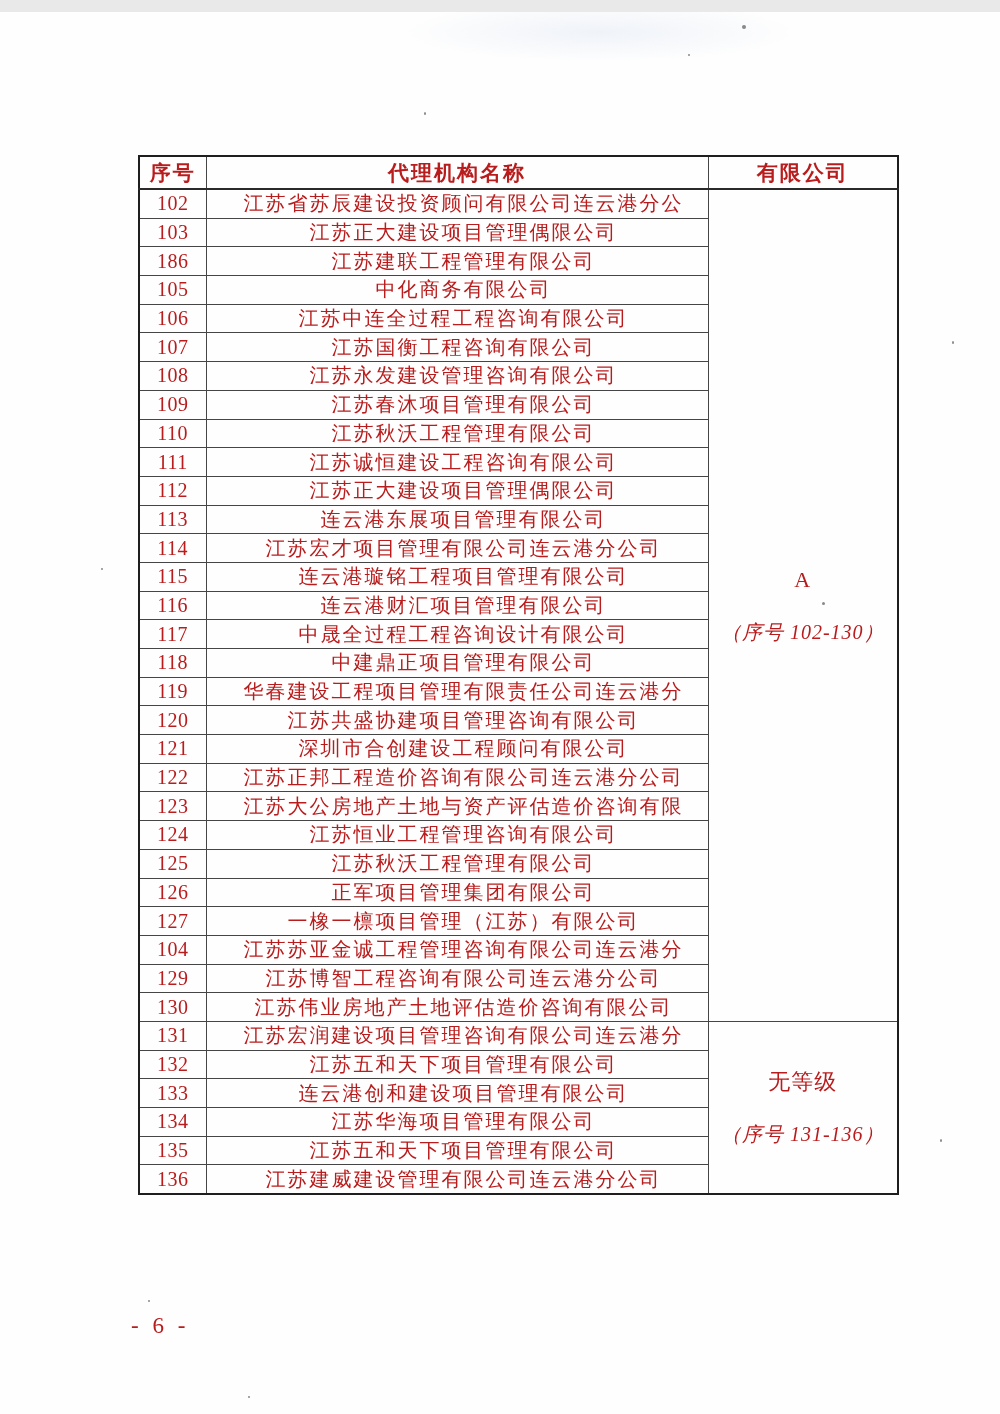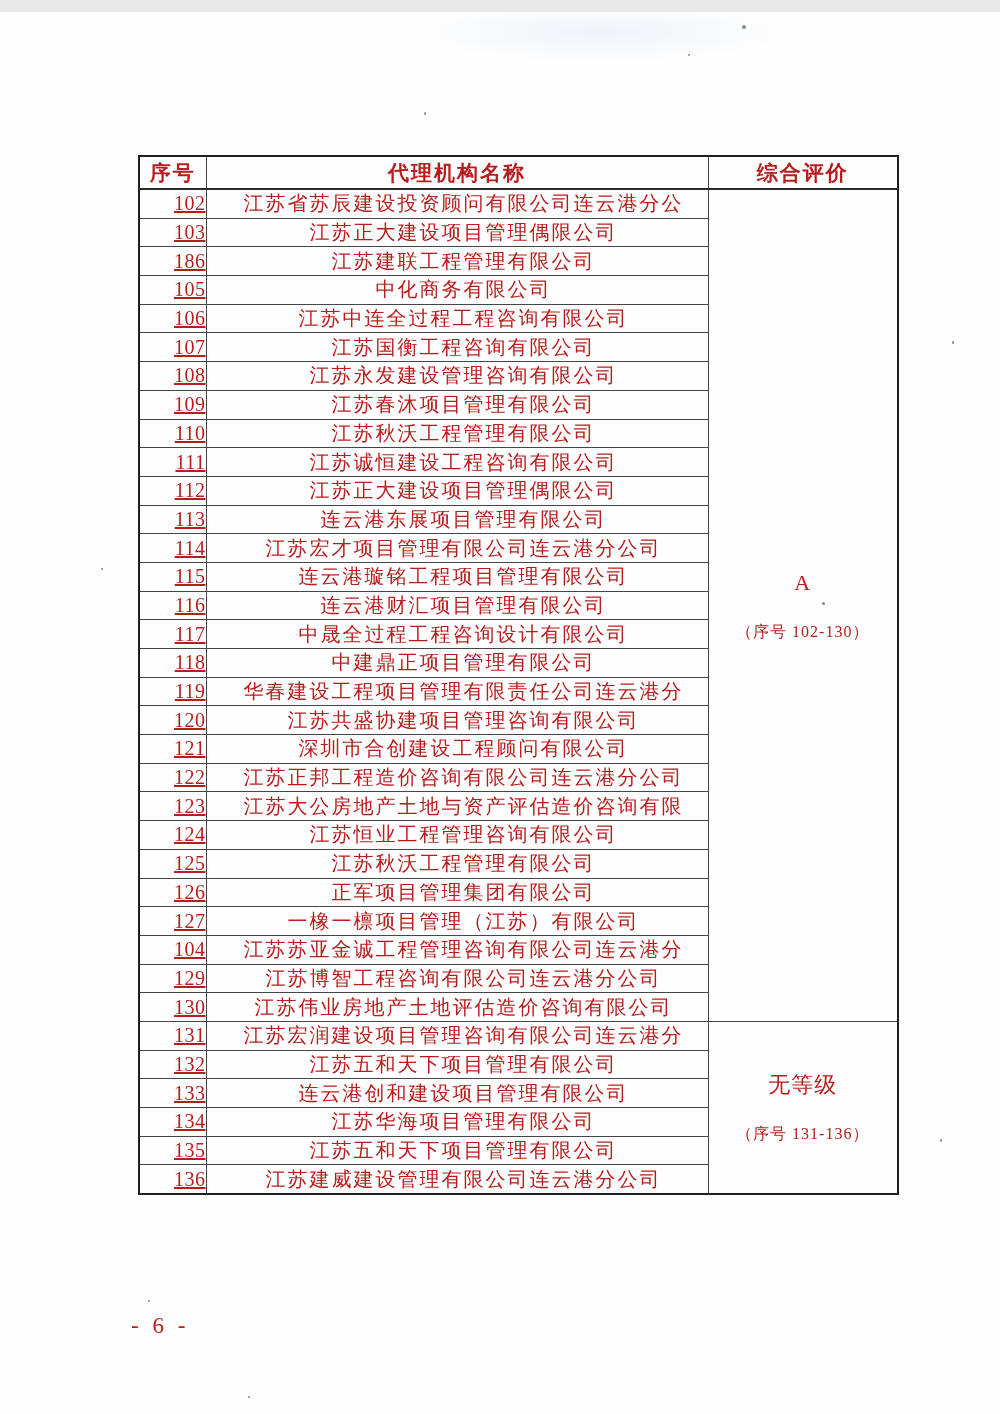--- a/index.html
+++ b/index.html
@@ -88,7 +88,7 @@
       <tr>
         <th>序号</th>
         <th>代理机构名称</th>
-        <th>综合评价</th>
+        <th>有限公司</th>
       </tr>
     </thead>
     <tbody>

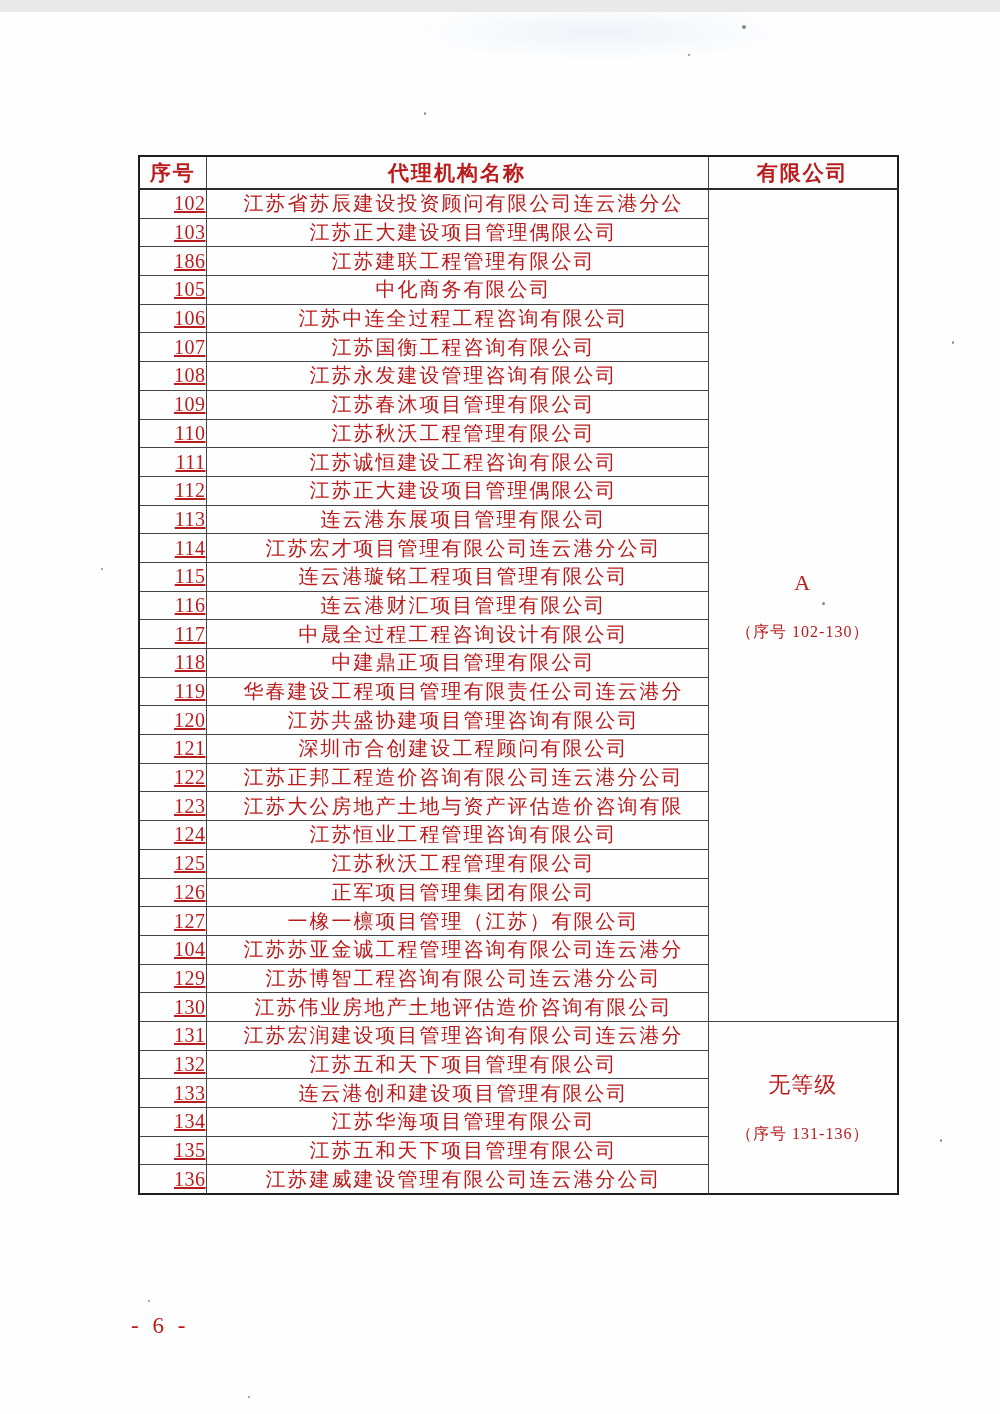--- a/index.html
+++ b/index.html
@@ -47,7 +47,7 @@
     white-space:nowrap;
     overflow:hidden;
   }
-  .cell-no{text-align:right;letter-spacing:0.5px;text-decoration:underline;}
+  .cell-no{text-align:center;letter-spacing:0.5px;}
   .cell-name{padding-left:13px !important;letter-spacing:2px;text-align:center;}
   .cell-rating{
     text-align:center;

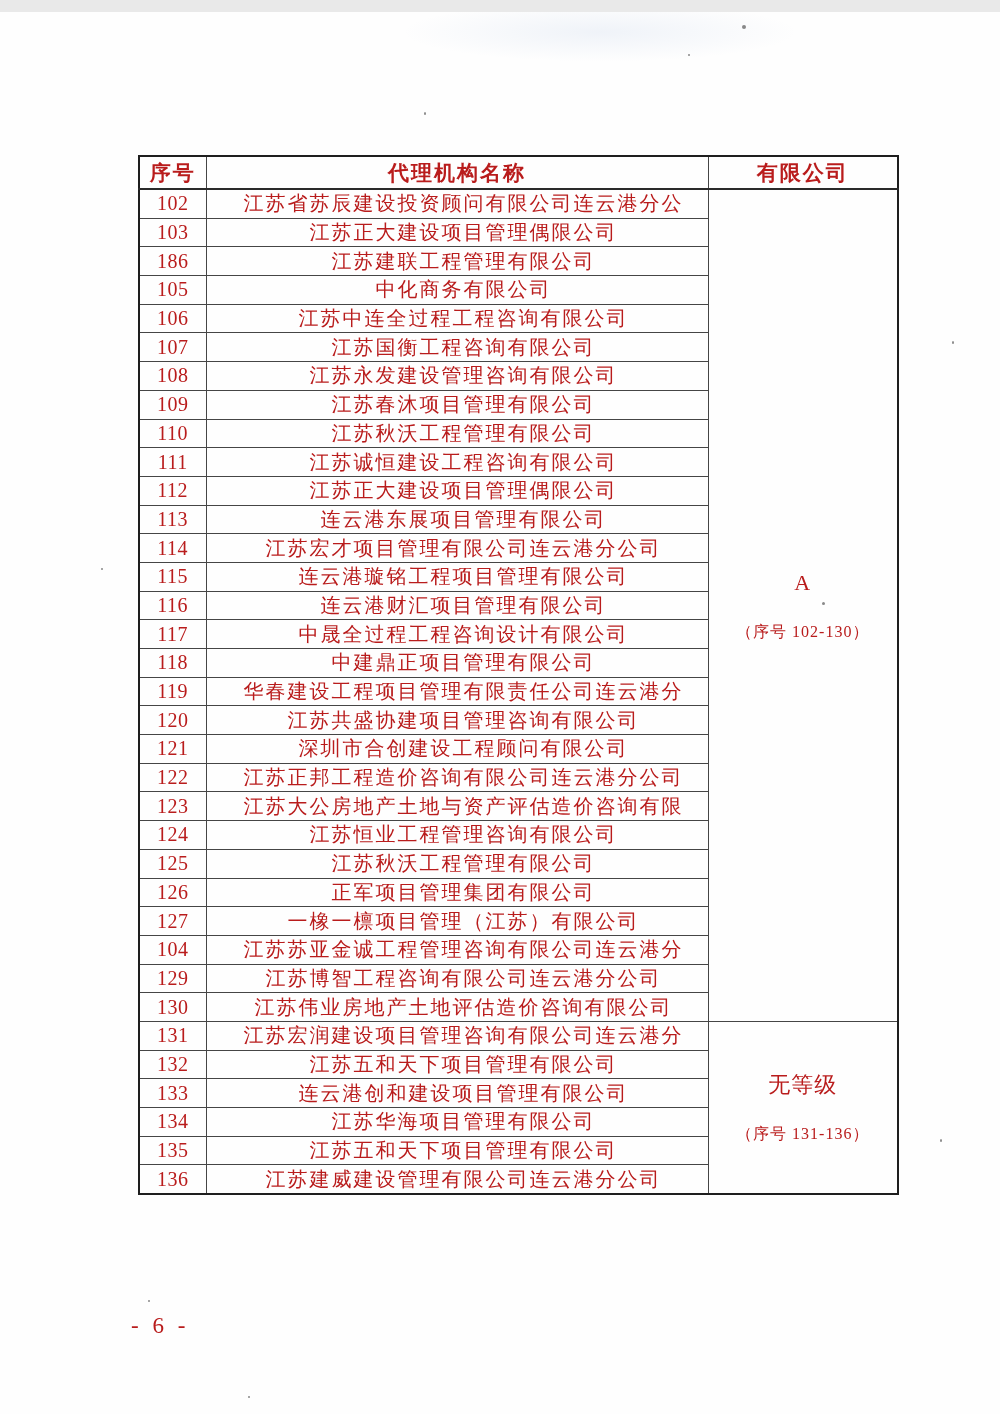--- a/index.html
+++ b/index.html
@@ -55,7 +55,7 @@
     letter-spacing:1px;
   }
   .rating-grade{font-size:22px;line-height:1.2;margin-bottom:26px;}
-  .rating-range{font-size:16px;line-height:1.2;}
+  .rating-range{font-size:20px;line-height:1.2;font-style:italic;}
 
   .page-number{
     position:absolute;left:131px;top:1301px;

